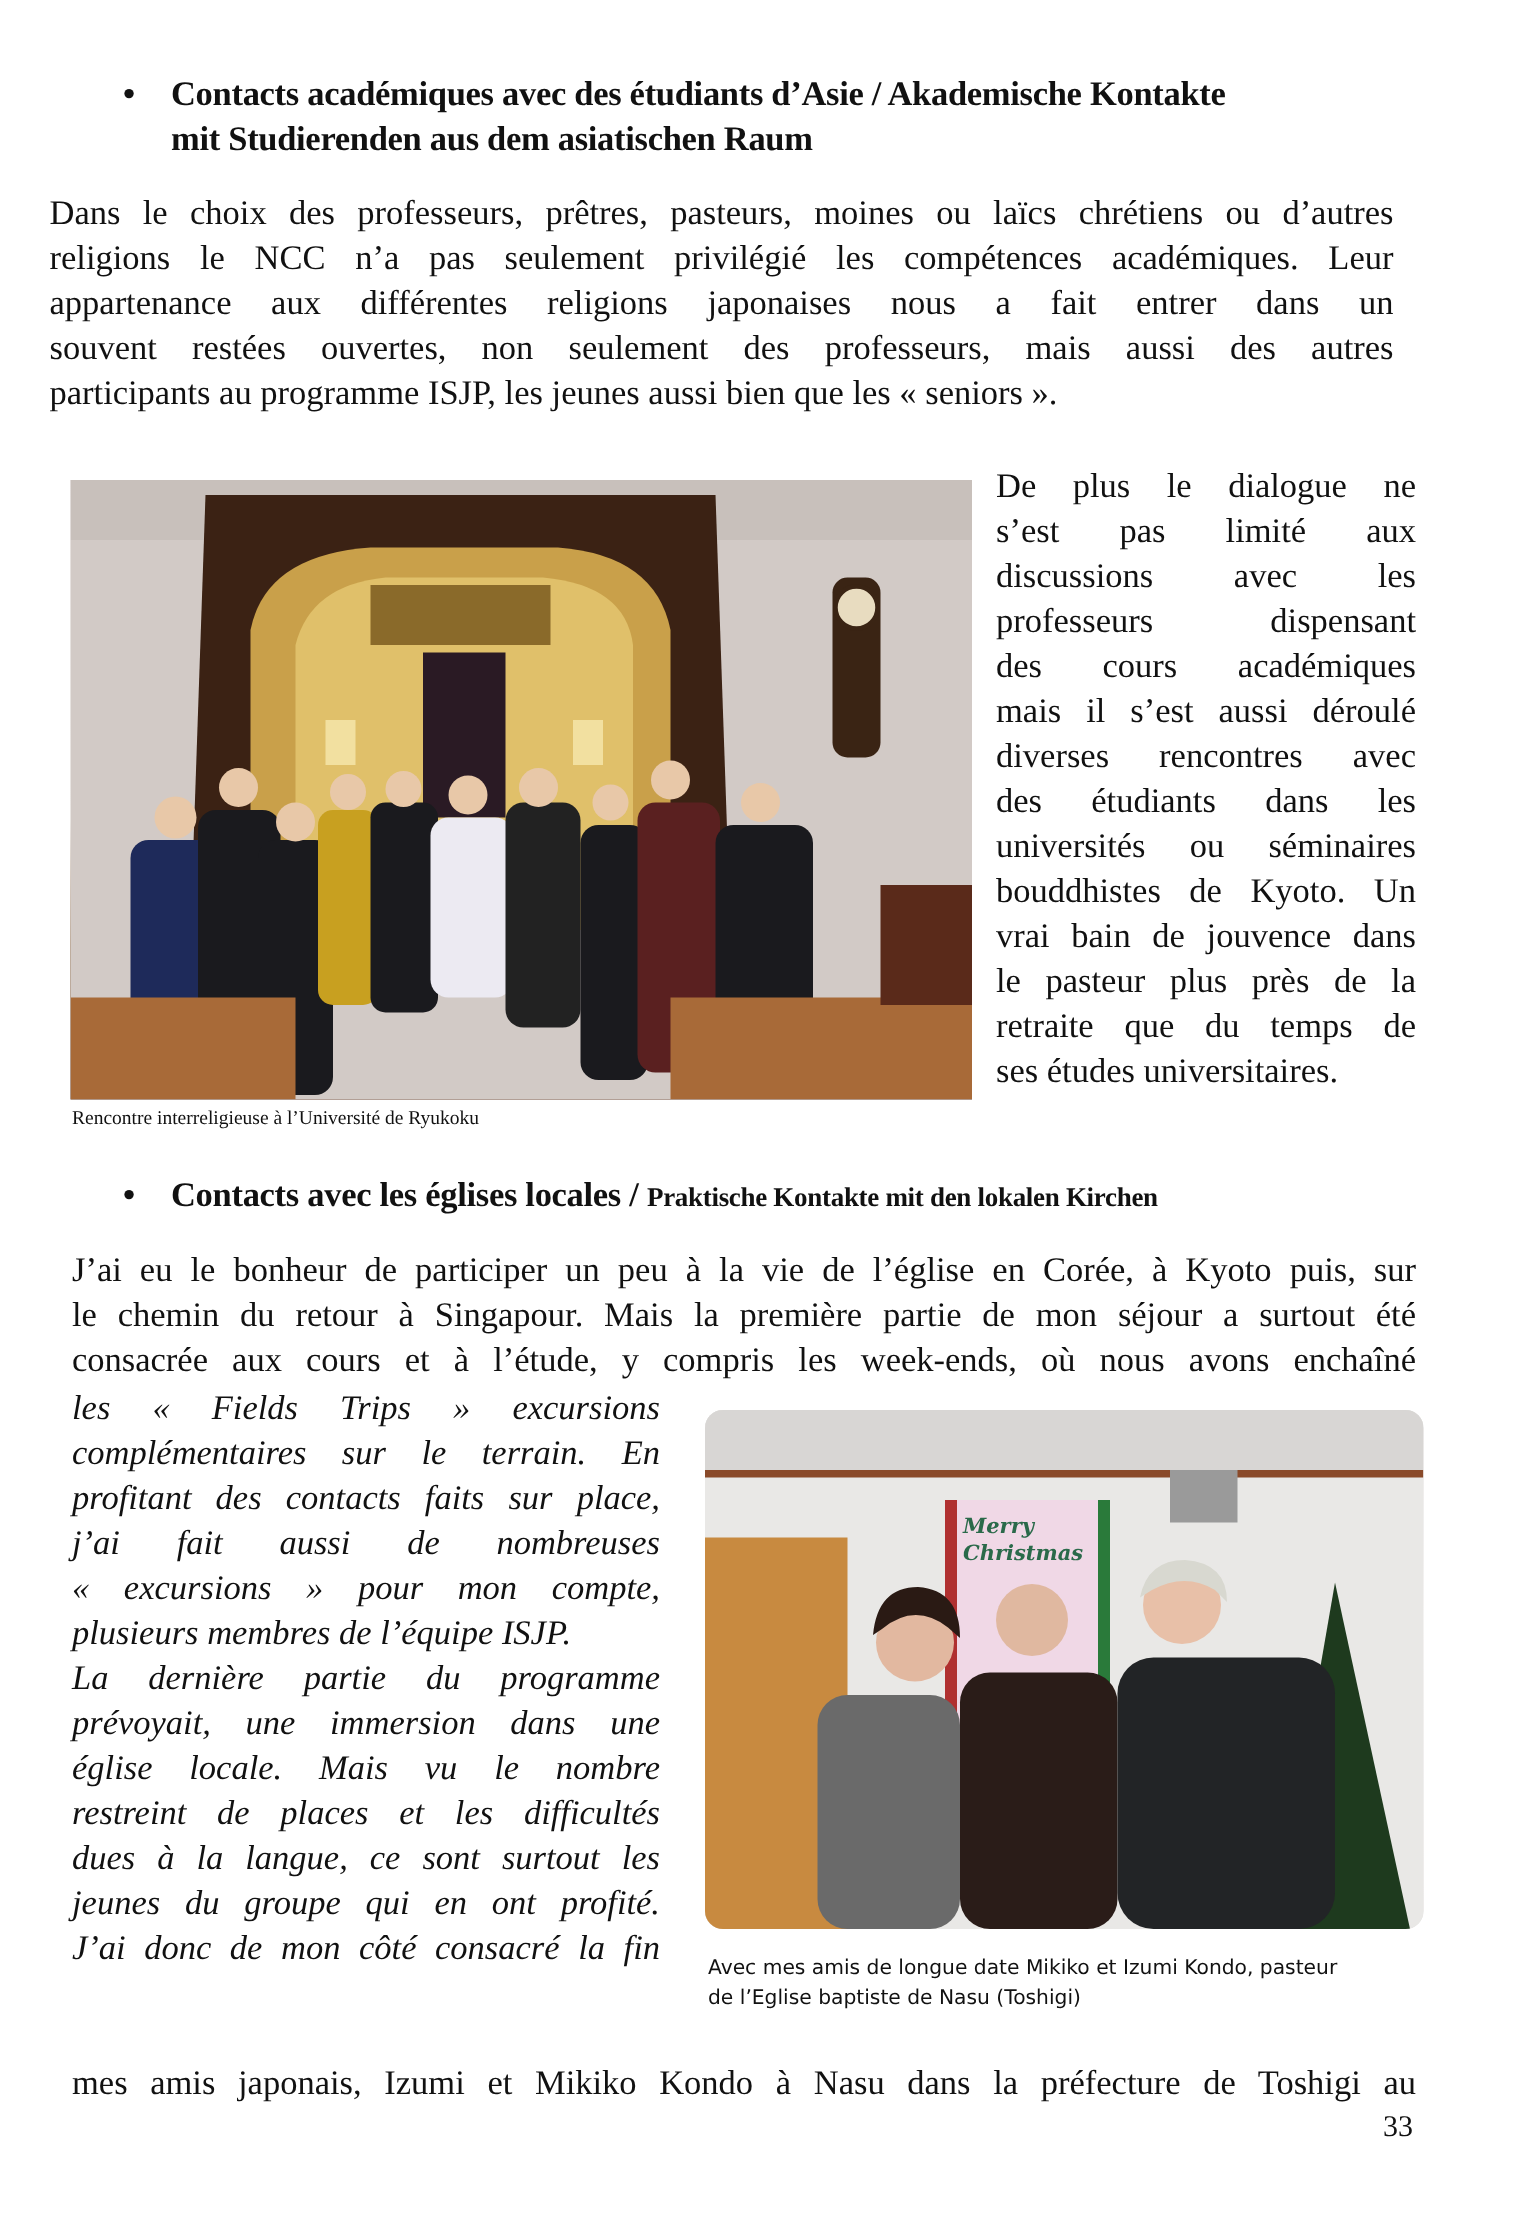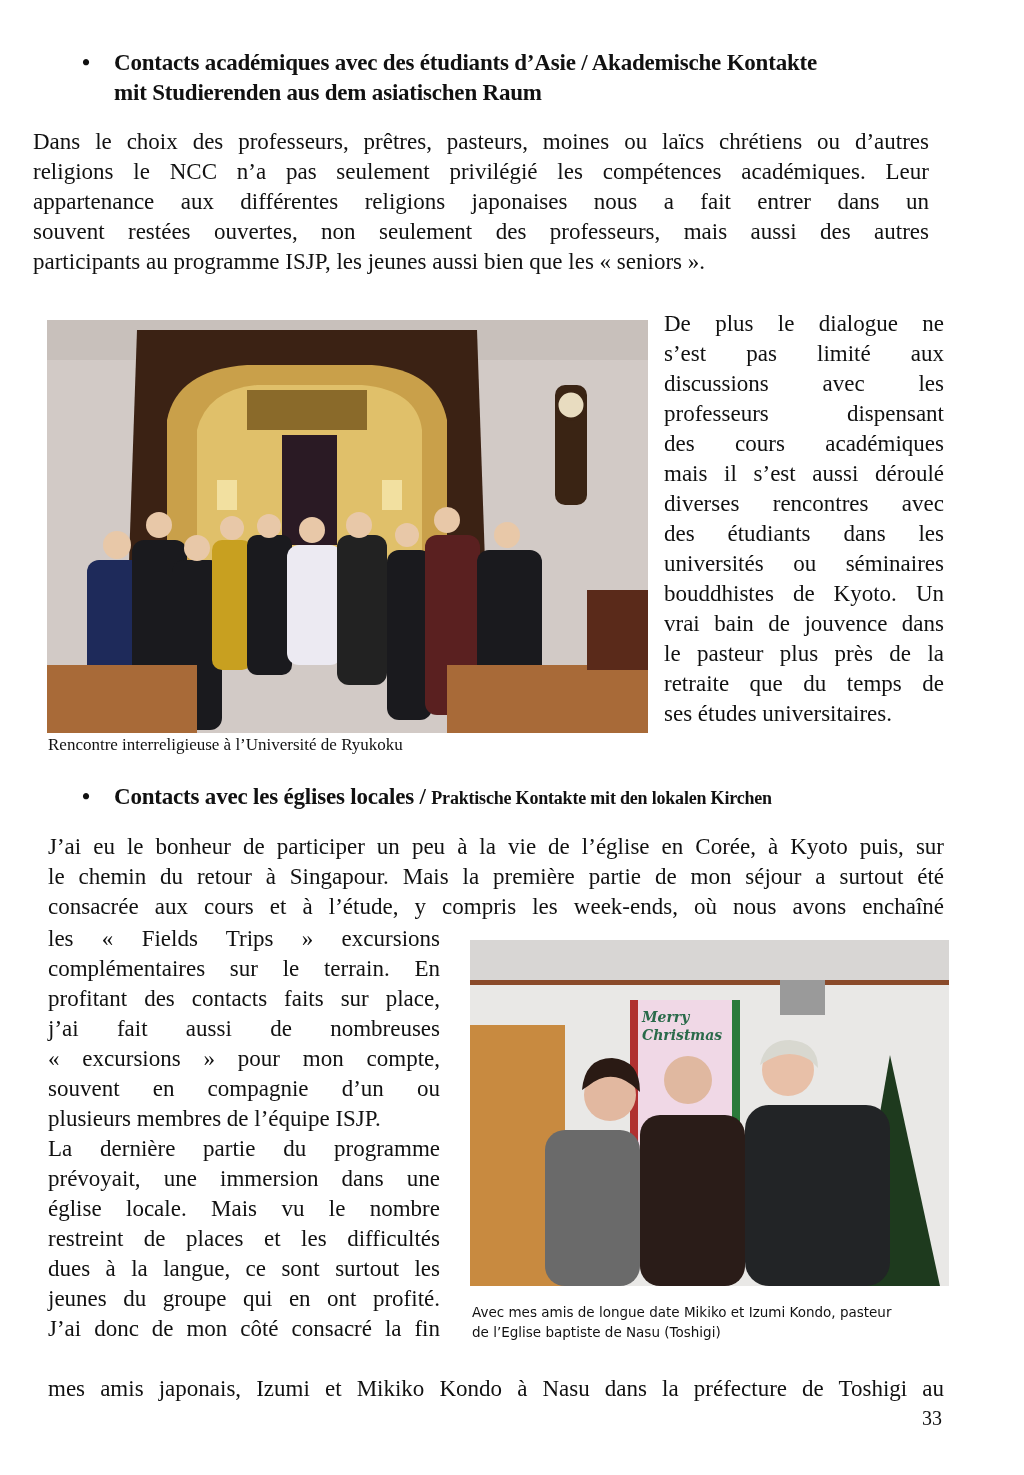--- a/index.html
+++ b/index.html
@@ -30,7 +30,7 @@
   .photo2 { left: 470px; top: 940px; width: 479px; height: 346px;
             background: linear-gradient(180deg, #d9d7d6 0%, #ecebe9 40%, #dcdad8 100%); }
 
-  .caption1 { position: absolute; left: 48px; top: 735px; font-size: 17px; line-height: 20px; }
+  .caption1 { position: absolute; left: 48px; top: 735px; font-size: 13px; line-height: 20px; }
   .caption2 { position: absolute; left: 472px; top: 1302px; width: 500px;
               font-family: "DejaVu Sans", "Liberation Sans", sans-serif; font-size: 13.5px; line-height: 20px; }
   .page-number { position: absolute; right: 82px; top: 1407px; font-size: 20px; }

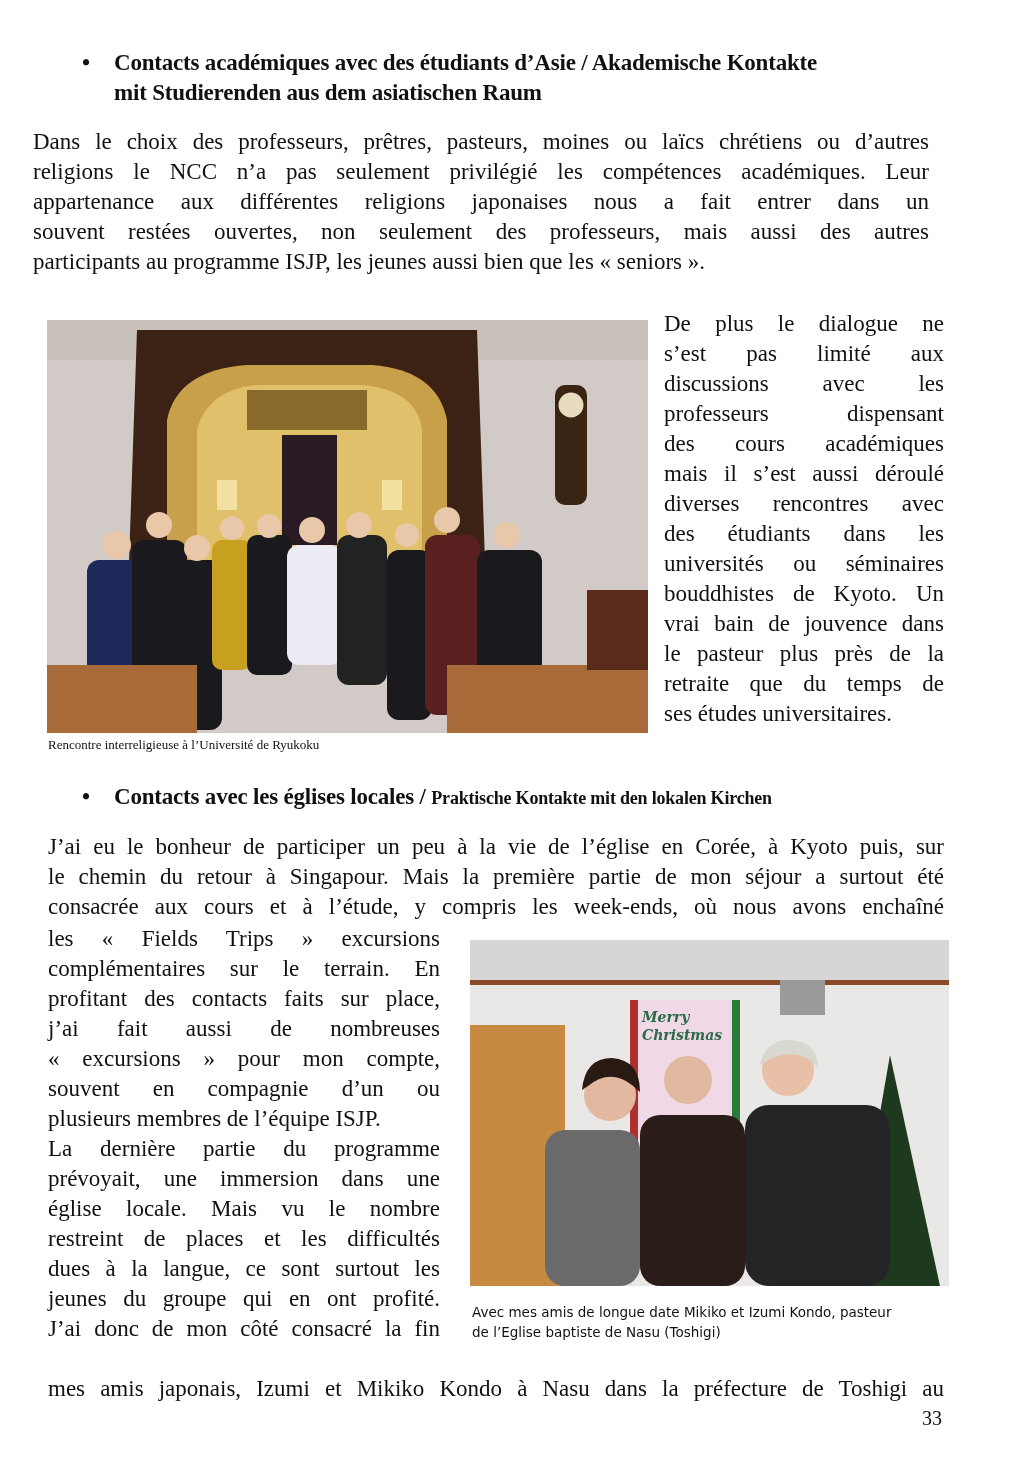--- a/index.html
+++ b/index.html
@@ -21,7 +21,7 @@
   .p1 { left: 33px; top: 127px; width: 896px; }
   .p2 { left: 664px; top: 309px; width: 280px; }
   .p3 { left: 48px; top: 832px; width: 896px; }
-  .p4 { left: 48px; top: 924px; width: 392px; }
+  .p4 { left: 48px; top: 924px; width: 392px; font-style: italic; }
   .p5 { left: 48px; top: 1374px; width: 896px; }
 
   .photo { position: absolute; overflow: hidden; }

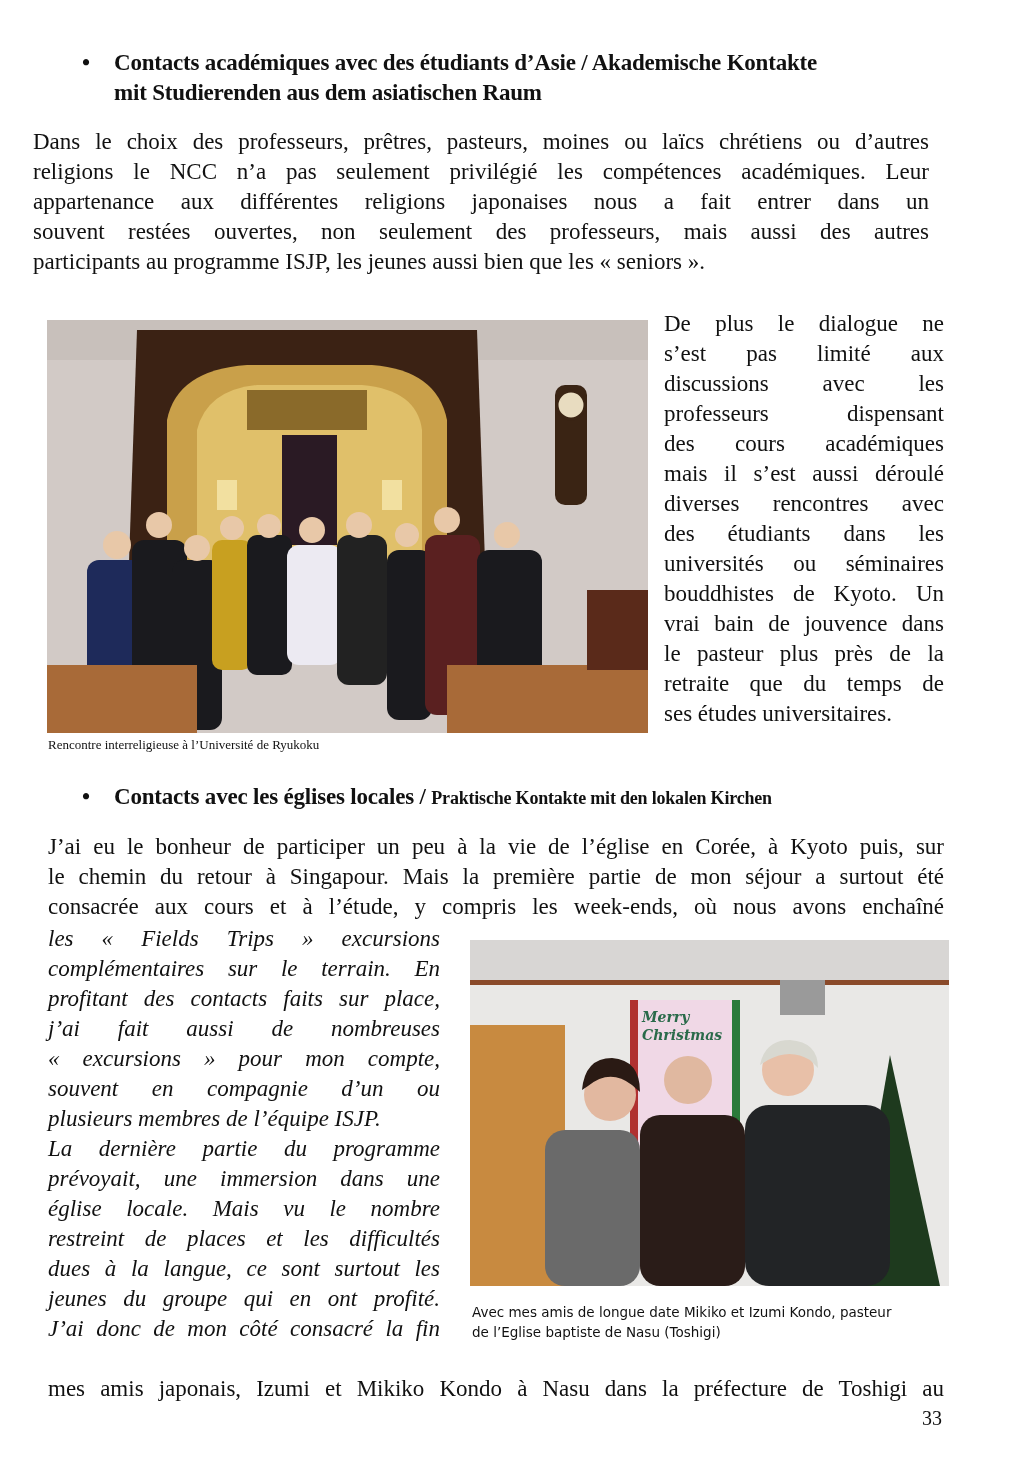--- a/index.html
+++ b/index.html
@@ -28,7 +28,7 @@
   .photo1 { left: 47px; top: 320px; width: 601px; height: 413px;
             background: linear-gradient(180deg, #cfc6c4 0%, #d9d1cd 55%, #7a5432 75%, #5b3420 100%); }
   .photo2 { left: 470px; top: 940px; width: 479px; height: 346px;
-            background: linear-gradient(180deg, #d9d7d6 0%, #ecebe9 40%, #dcdad8 100%); }
+            background: linear-gradient(180deg, #d9d7d6 0%, #ecebe9 40%, #dcdad8 100%); border-radius: 12px; }
 
   .caption1 { position: absolute; left: 48px; top: 735px; font-size: 13px; line-height: 20px; }
   .caption2 { position: absolute; left: 472px; top: 1302px; width: 500px;

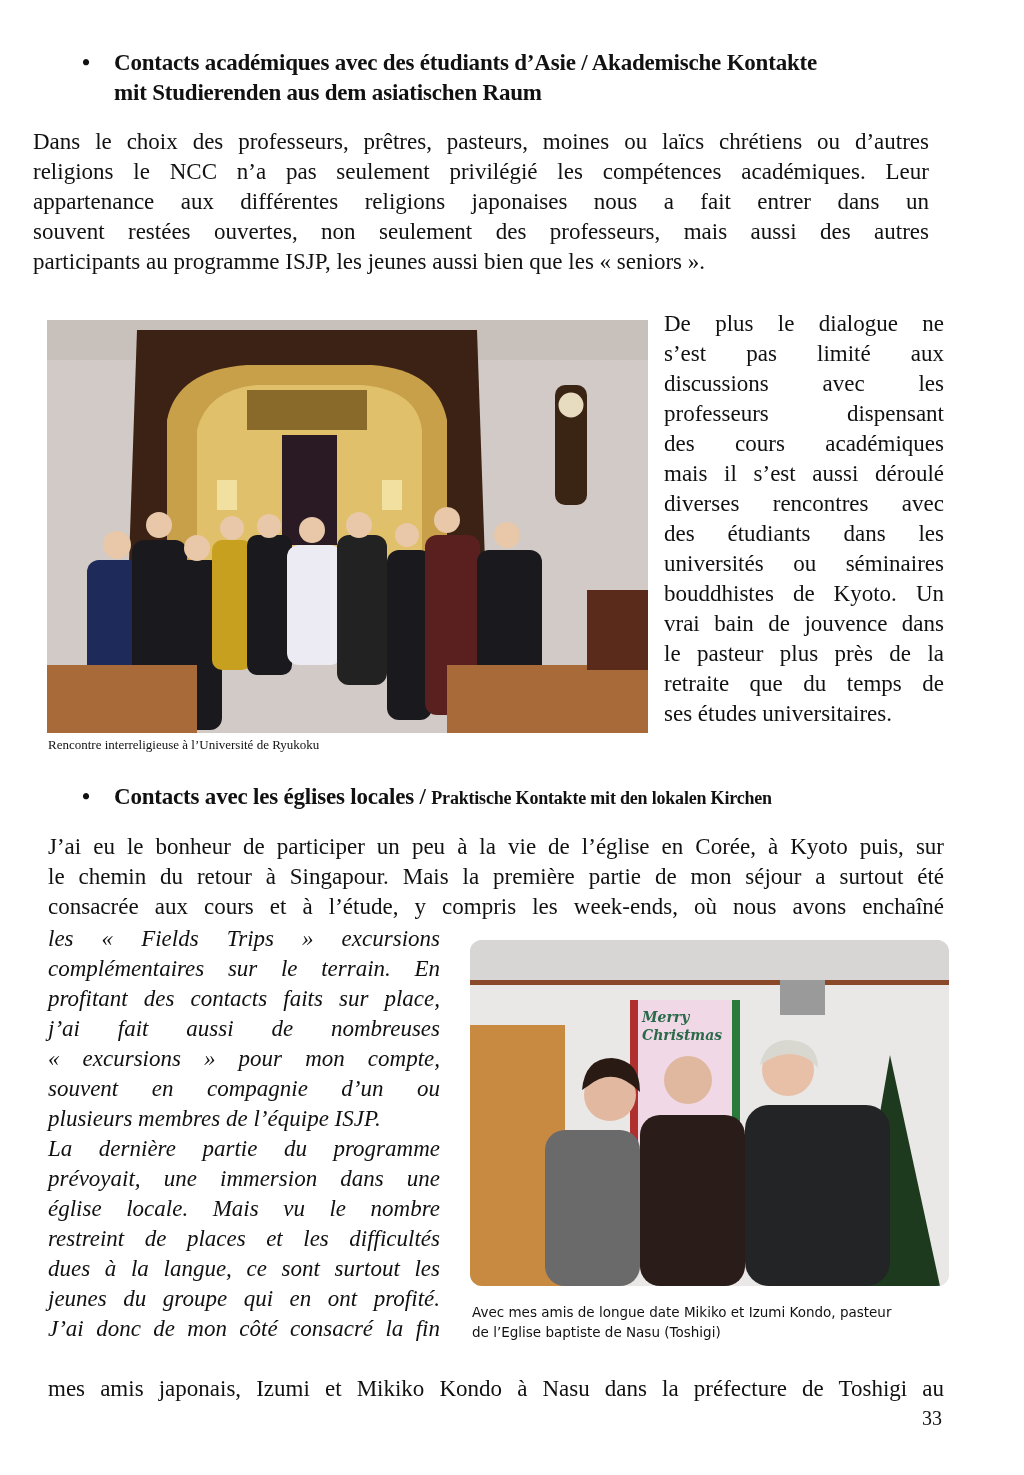--- a/index.html
+++ b/index.html
@@ -137,7 +137,6 @@
     <span class="line">profitant des contacts faits sur place,</span>
     <span class="line">j’ai fait aussi de nombreuses</span>
     <span class="line">« excursions » pour mon compte,</span>
-    <span class="line">souvent en compagnie d’un ou</span>
     <span class="line last">plusieurs membres de l’équipe ISJP.</span>
     <span class="line">La dernière partie du programme</span>
     <span class="line">prévoyait, une immersion dans une</span>

